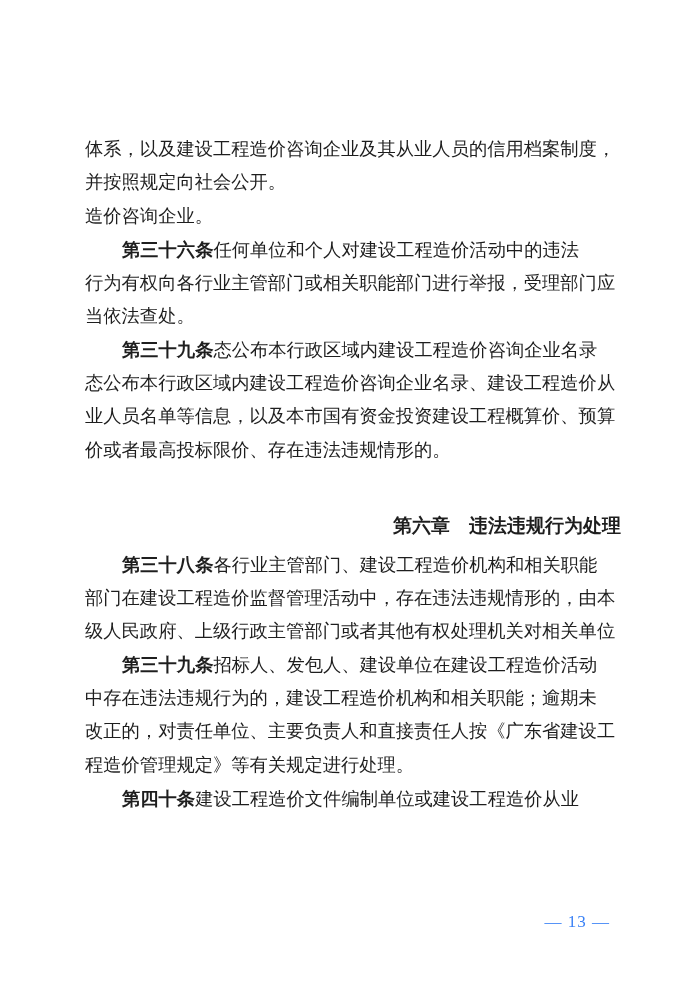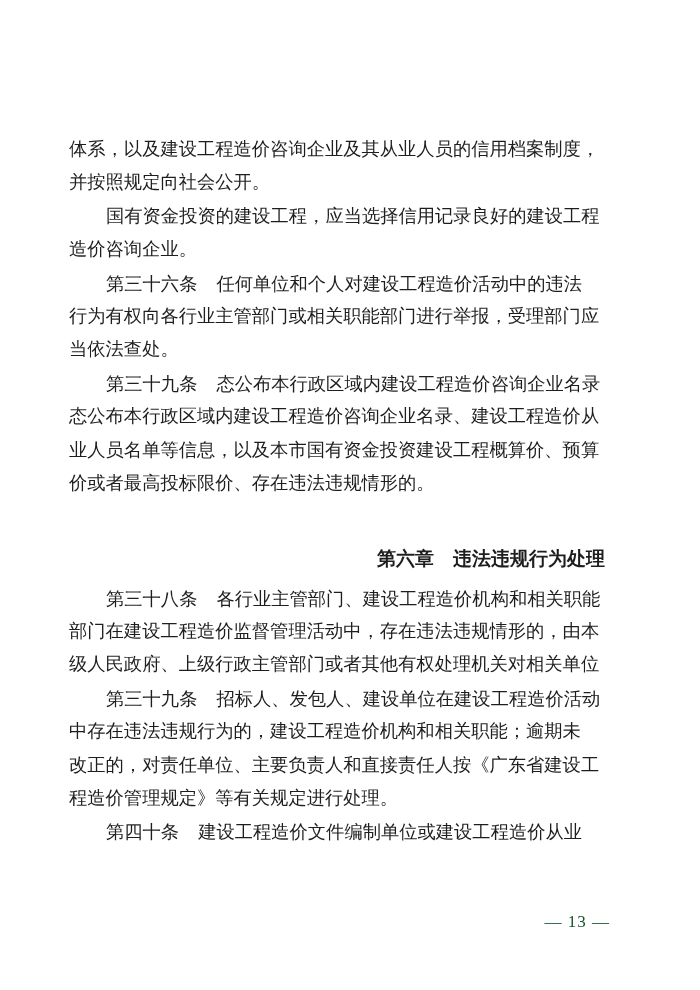--- a/index.html
+++ b/index.html
@@ -18,7 +18,7 @@
   }
   .body-text {
     position: absolute;
-    left: 69px;
+    left: 85px;
     top: 133px;
     width: 536px;
     font-size: 18.3px;

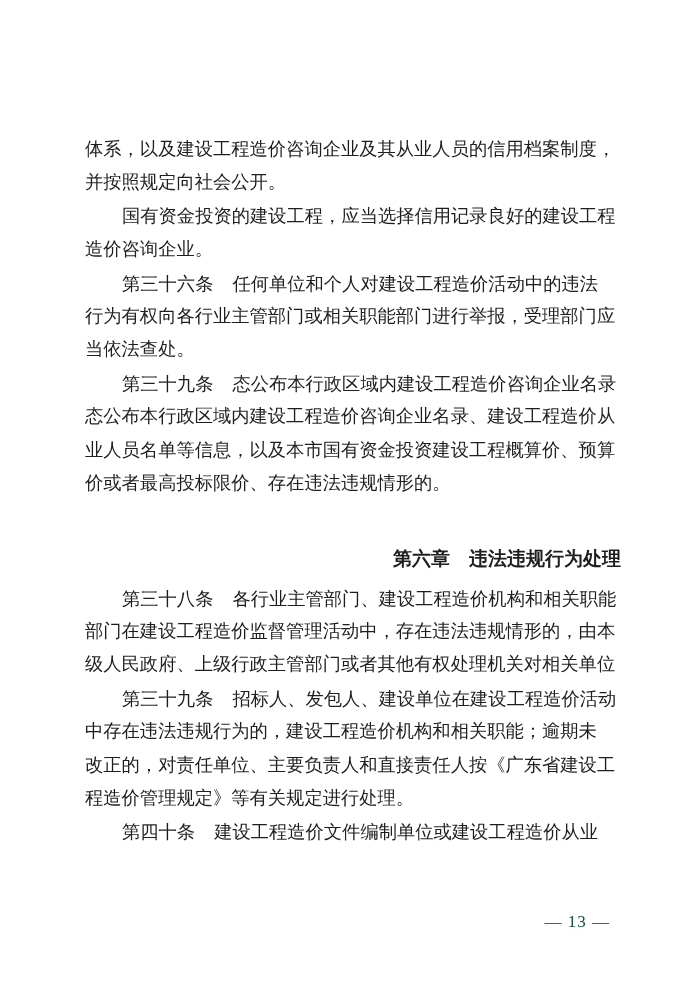--- a/index.html
+++ b/index.html
@@ -71,7 +71,6 @@
     </div>
 
     <div class="para">
-      <div class="line first">国有资金投资的建设工程，应当选择信用记录良好的建设工程</div>
       <div class="line">造价咨询企业。</div>
     </div>
 

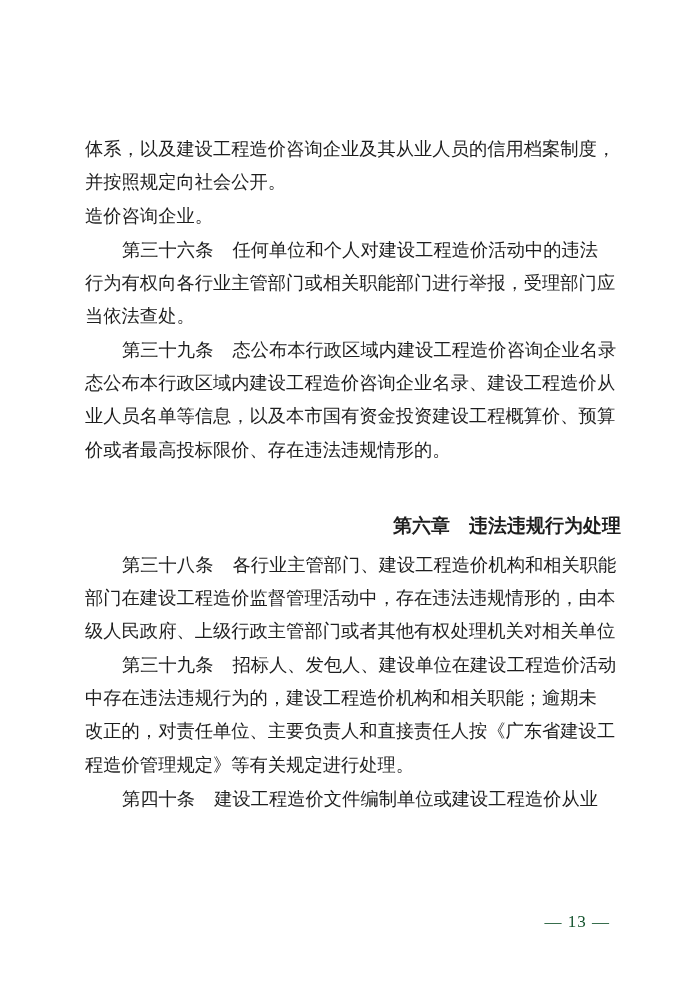--- a/index.html
+++ b/index.html
@@ -32,8 +32,7 @@
   }
   .line.first { text-indent: 37px; }
   .art-num {
-    font-weight: 400;
-    margin-right: 19px;
+    font-weight: 700;
     font-family: "Liberation Sans", "DejaVu Sans", sans-serif;
   }
   .chapter {

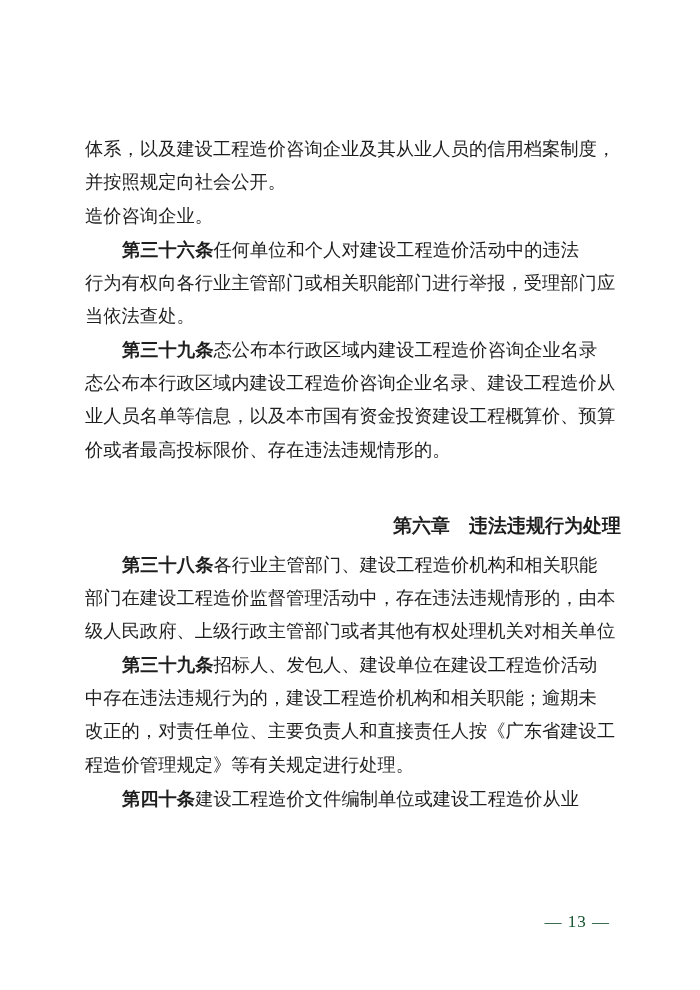--- a/index.html
+++ b/index.html
@@ -54,7 +54,7 @@
     font-size: 17px;
     line-height: 20px;
     letter-spacing: 1px;
-    color: #14532d;
+    color: #3b82f6;
     font-family: "Liberation Serif", "DejaVu Serif", serif;
   }
 </style>

